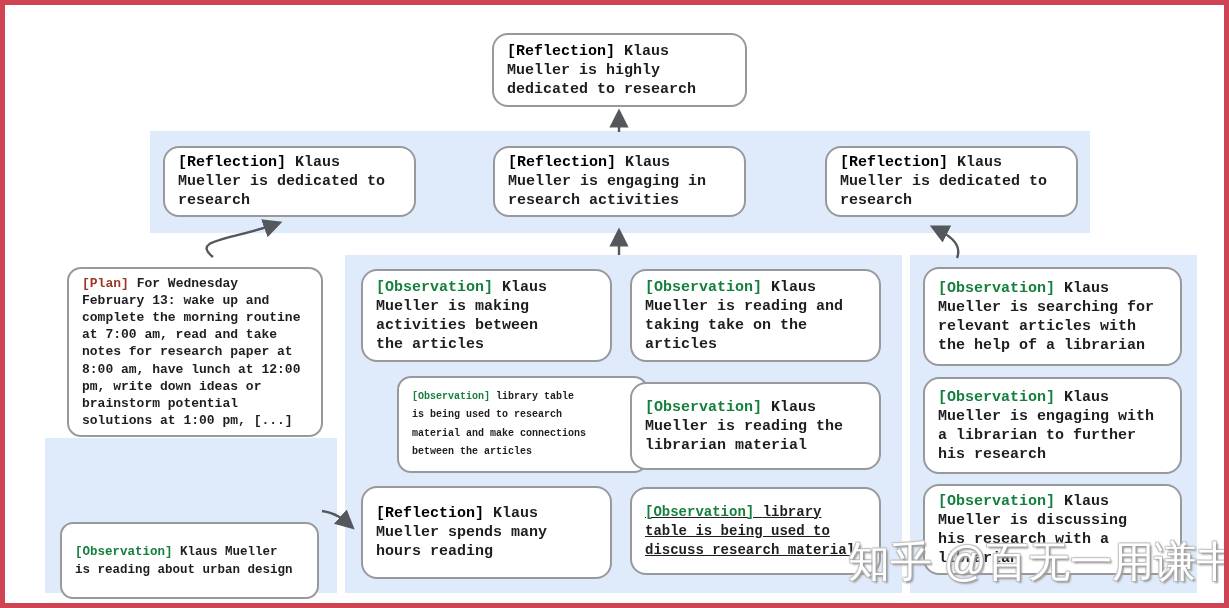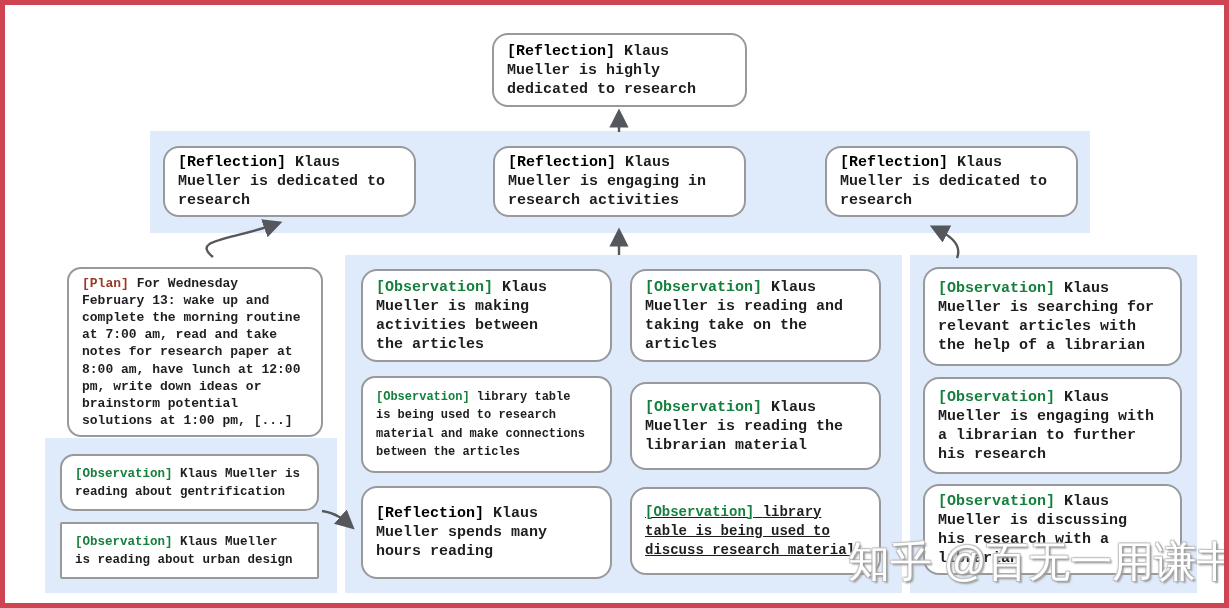--- a/index.html
+++ b/index.html
@@ -37,7 +37,7 @@
   .fs14{font-size:14px;line-height:19px;}
   .fs13{font-size:13px;line-height:17.2px;}
   .fs125{font-size:12.5px;line-height:18px;}
-  .fs12{font-size:12px;line-height:18.5px;}
+  .fs12{font-size:10px;line-height:18.5px;margin-left:36px;}
   
   .band-row2{left:145px;top:126px;width:940px;height:102px;}
   .band-bottom-left{left:40px;top:433px;width:292px;height:155px;}

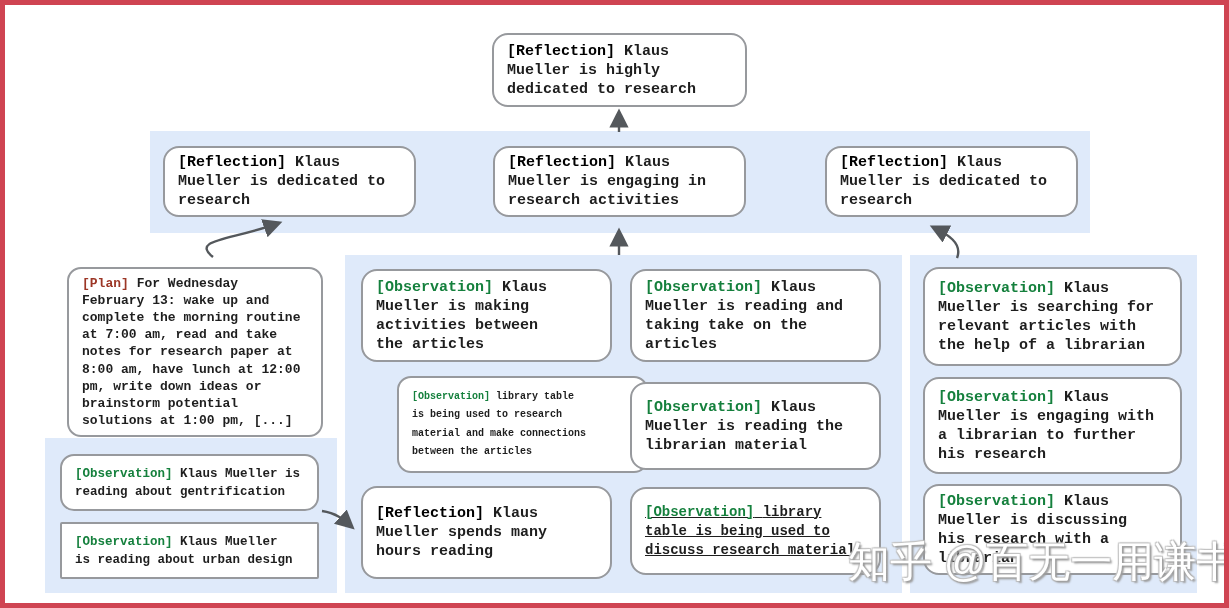--- a/index.html
+++ b/index.html
@@ -135,10 +135,6 @@
 solutions at 1:00 pm, [...]</span></div>
   </div>
 
-  <div class="node n-obs-gent fs125">
-    <div class="node-inner"><span class="tag-obs">[Observation]</span> <span class="txt">Klaus Mueller is
-reading about gentrification</span></div>
-  </div>
 
   <div class="node n-obs-urban fs125">
     <div class="node-inner"><span class="tag-obs">[Observation]</span> <span class="txt">Klaus Mueller

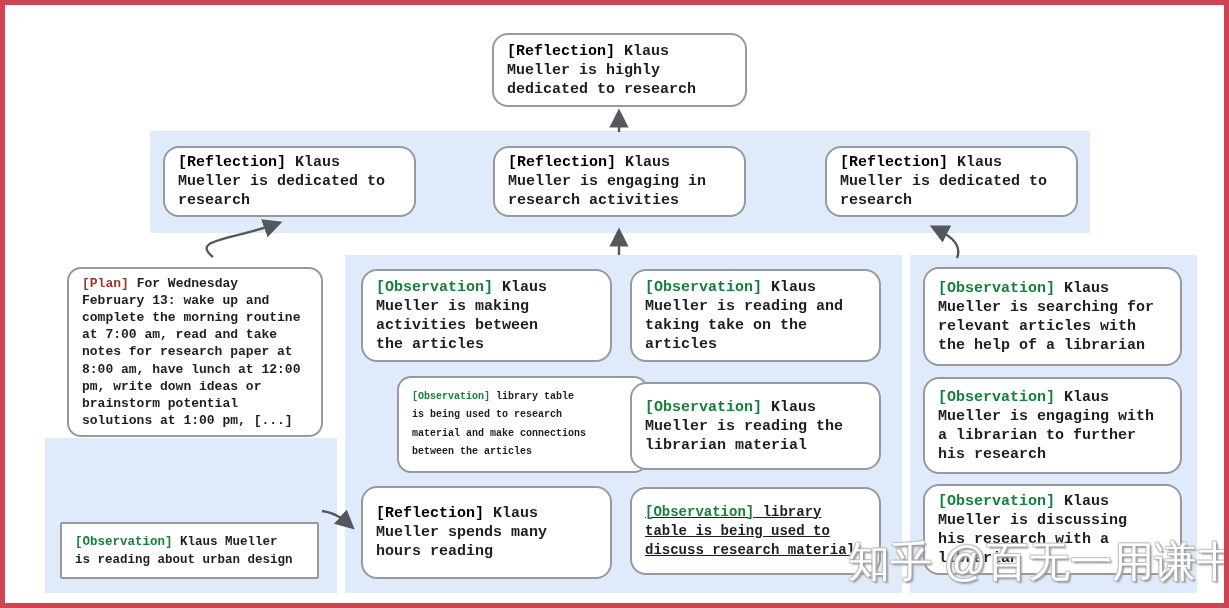--- a/index.html
+++ b/index.html
@@ -50,7 +50,7 @@
   .n-r2-right{left:820px;top:141px;width:253px;height:71px;}
   .n-plan{left:62px;top:255px;width:256px;height:170px;border-radius:14px;margin-top:7px;}
   .n-obs-gent{left:55px;top:449px;width:259px;height:57px;border-radius:14px;}
-  .n-obs-urban{left:55px;top:517px;width:259px;height:57px;border-radius:2px;}
+  .n-obs-urban{left:55px;top:517px;width:259px;height:77px;border-radius:13px;}
   .n-obs-conn{left:356px;top:264px;width:251px;height:93px;}
   .n-obs-libres{left:356px;top:371px;width:251px;height:97px;border-radius:14px;}
   .n-refl-hours{left:356px;top:481px;width:251px;height:93px;}

